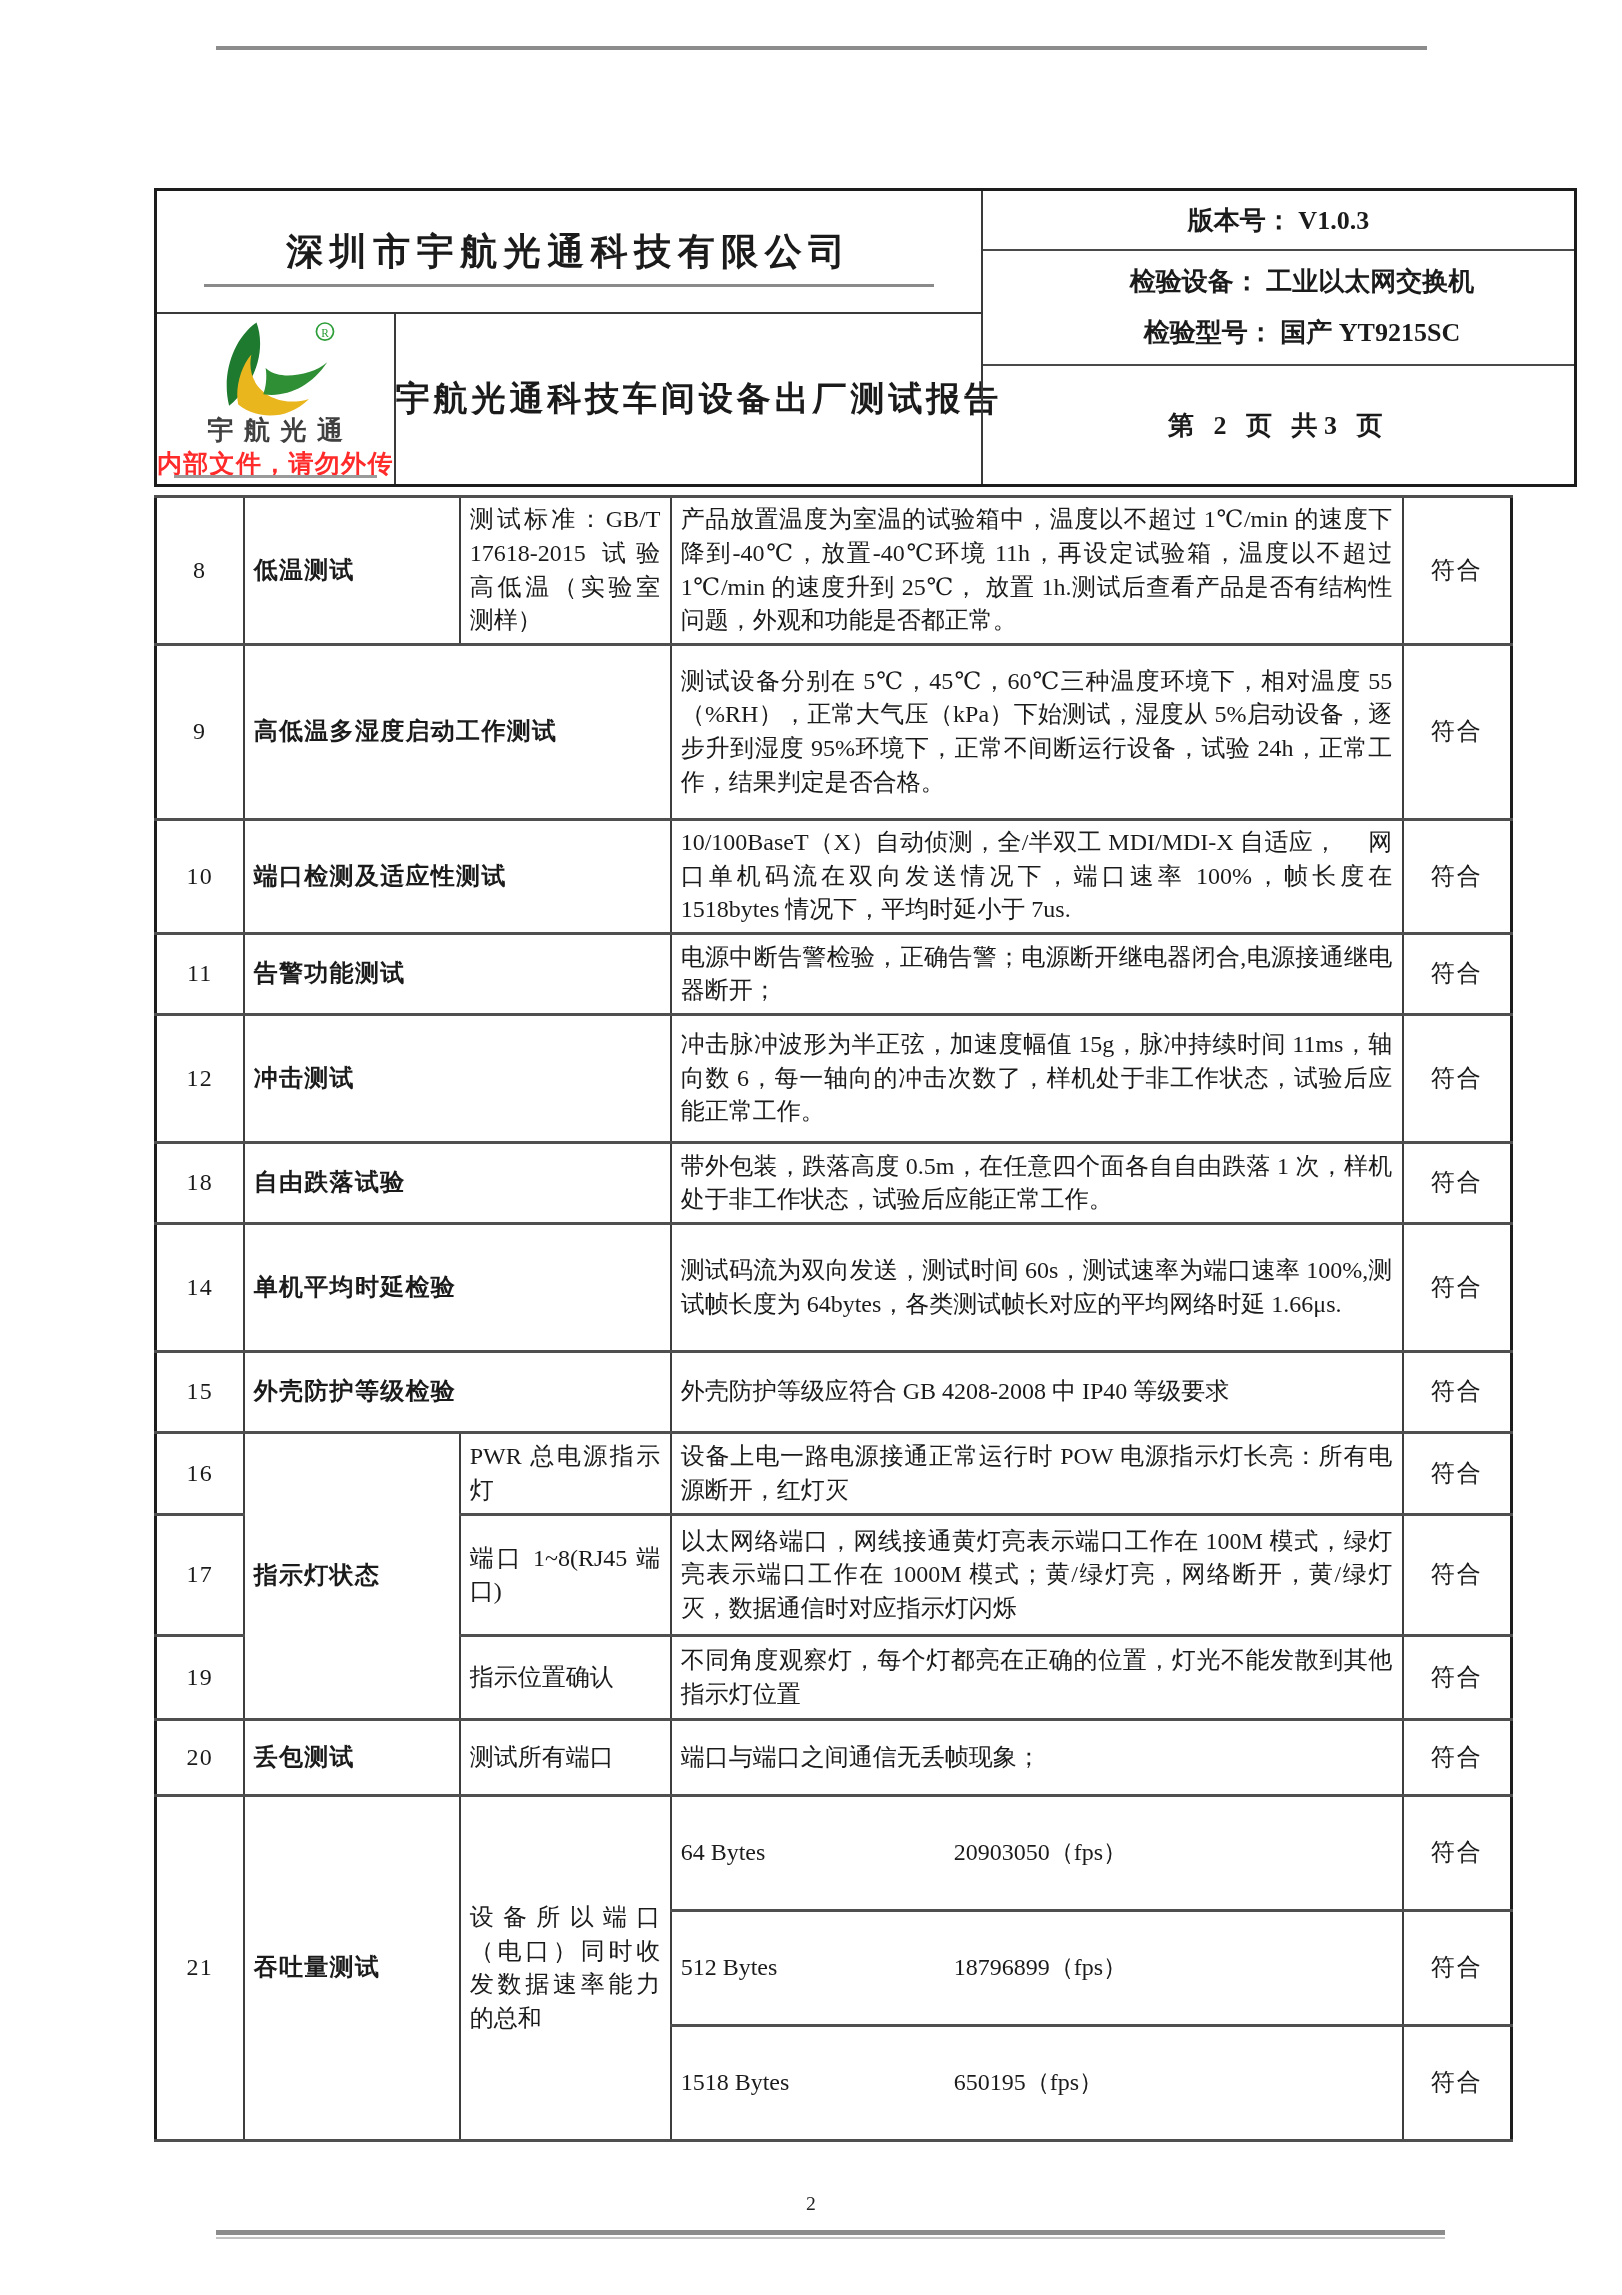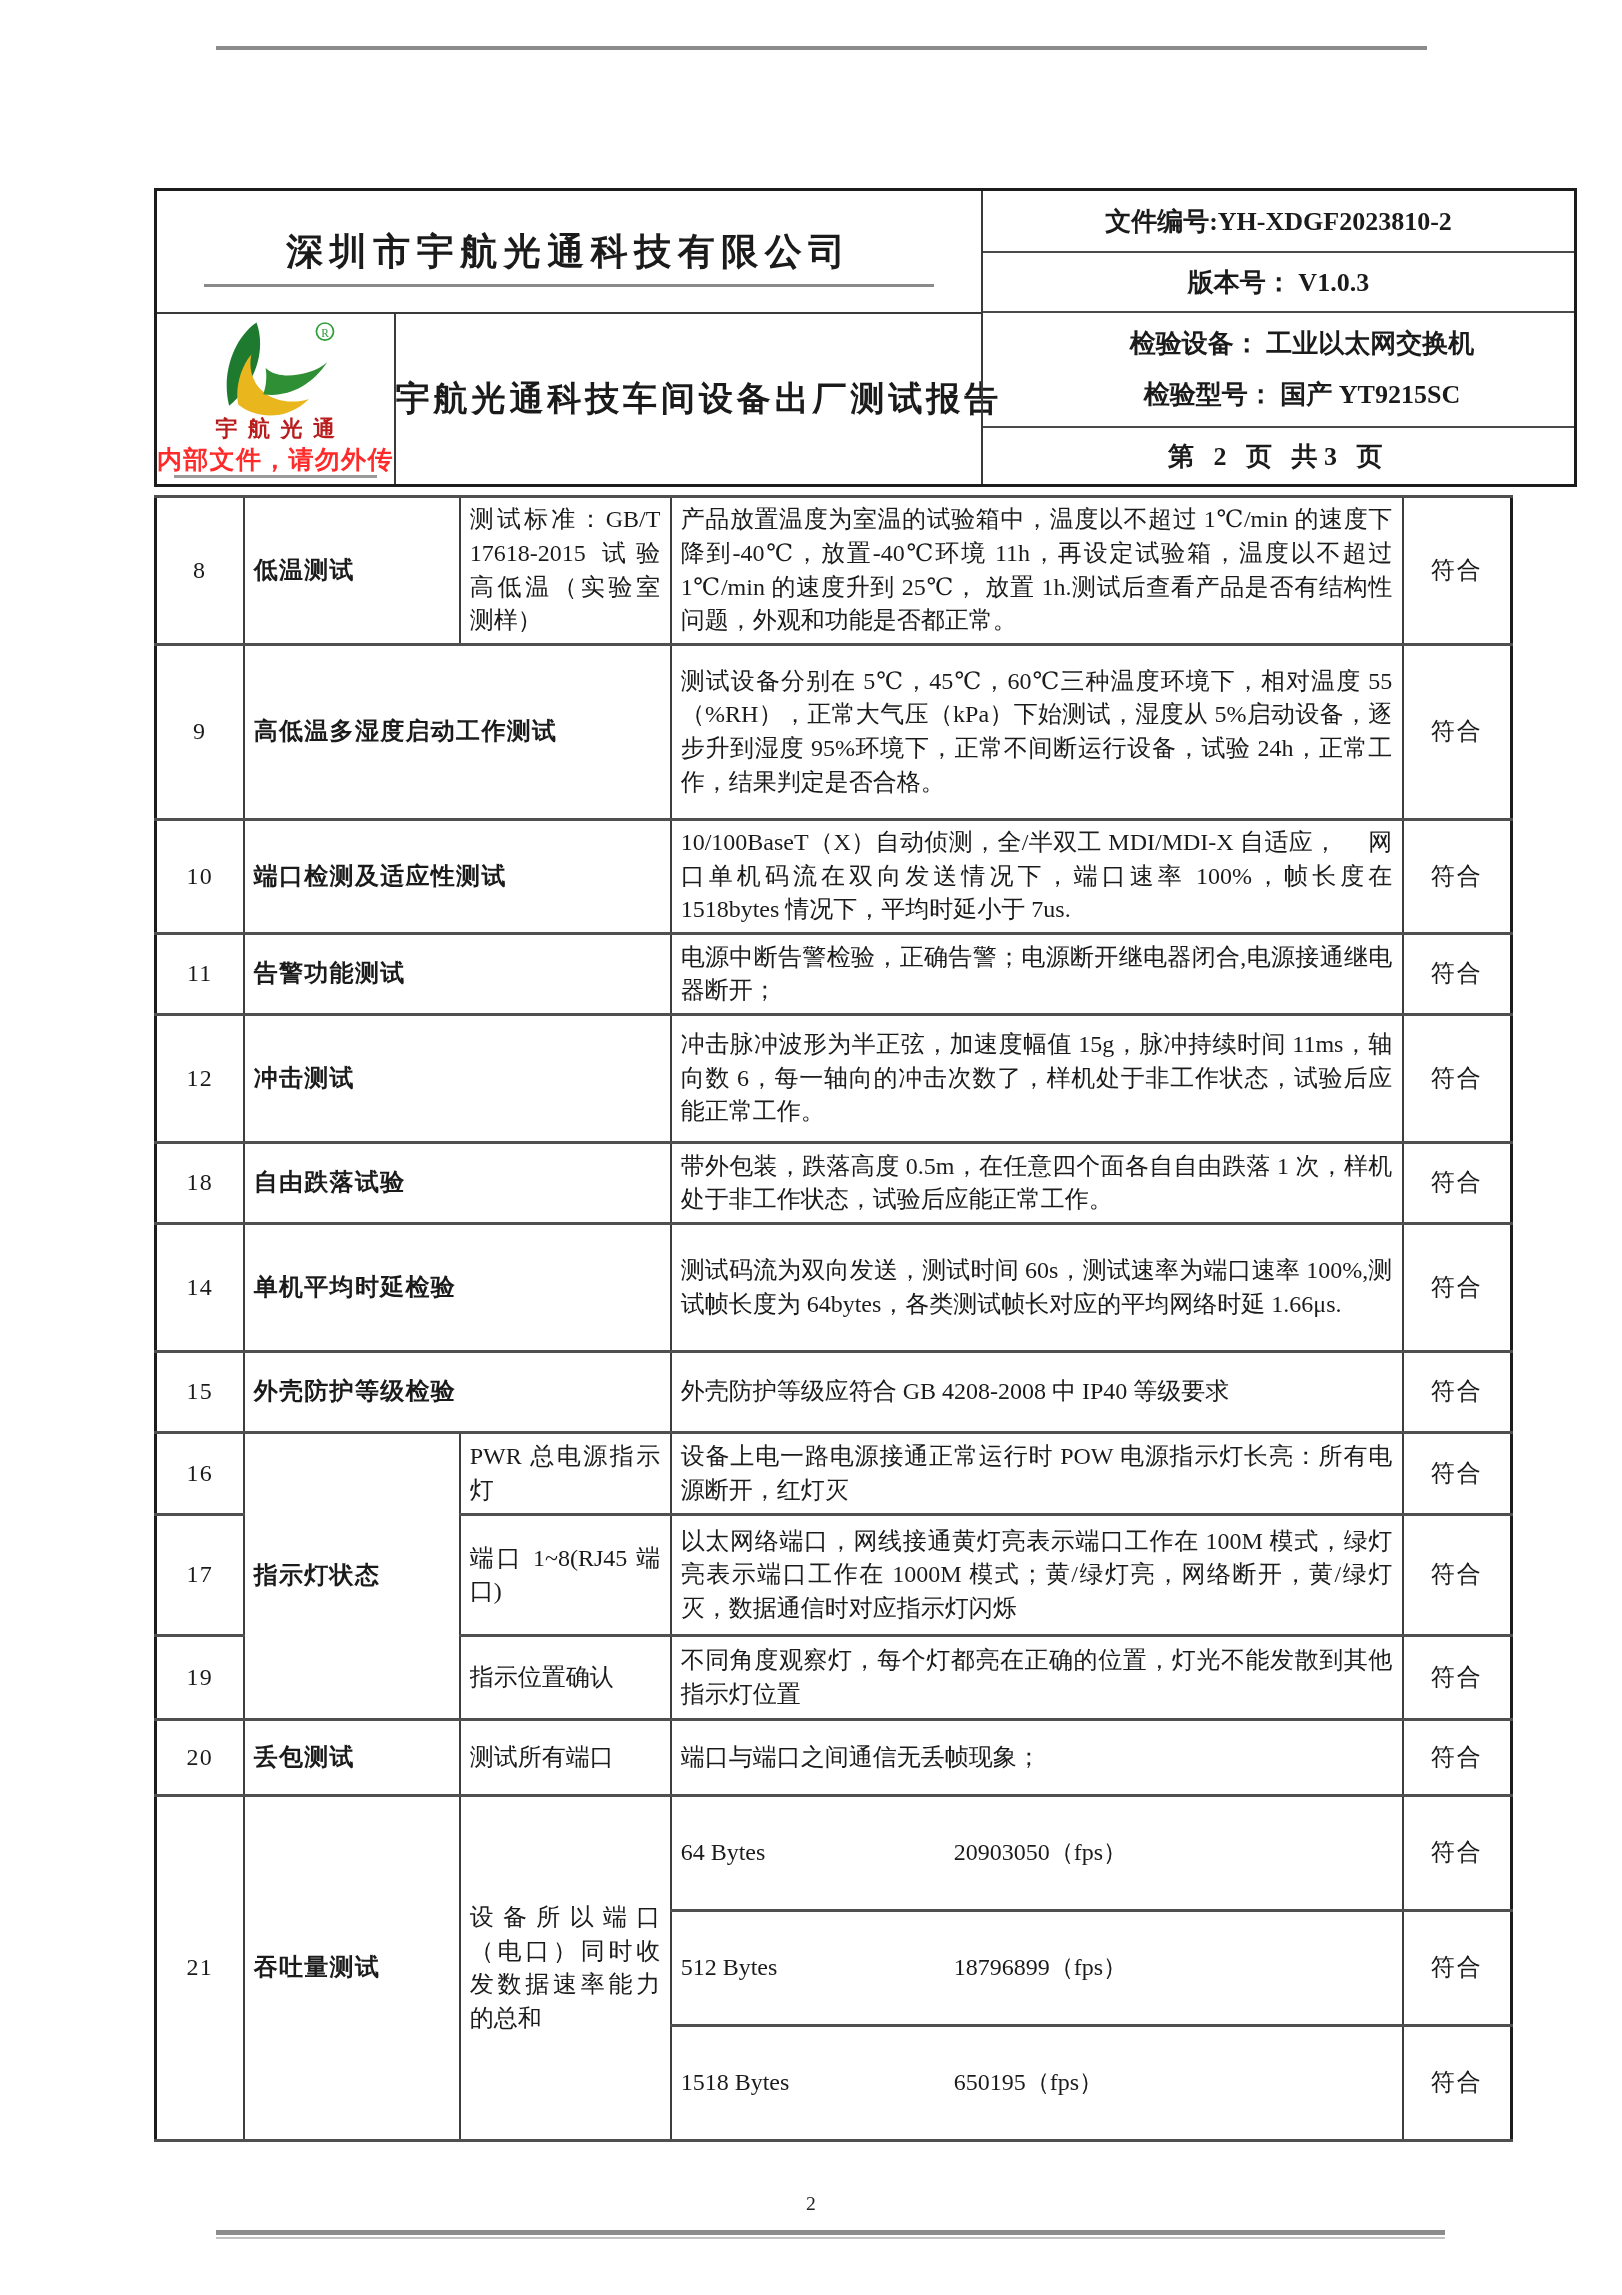--- a/index.html
+++ b/index.html
@@ -130,7 +130,6 @@
       </div>
     </div>
     <div class="hdr-right">
-      <div class="meta-cell meta-doc">文件编号:YH-XDGF2023810-2</div>
       <div class="meta-cell meta-ver">版本号： V1.0.3</div>
       <div class="meta-cell meta-dev">
         <div class="meta-line">检验设备： 工业以太网交换机</div>

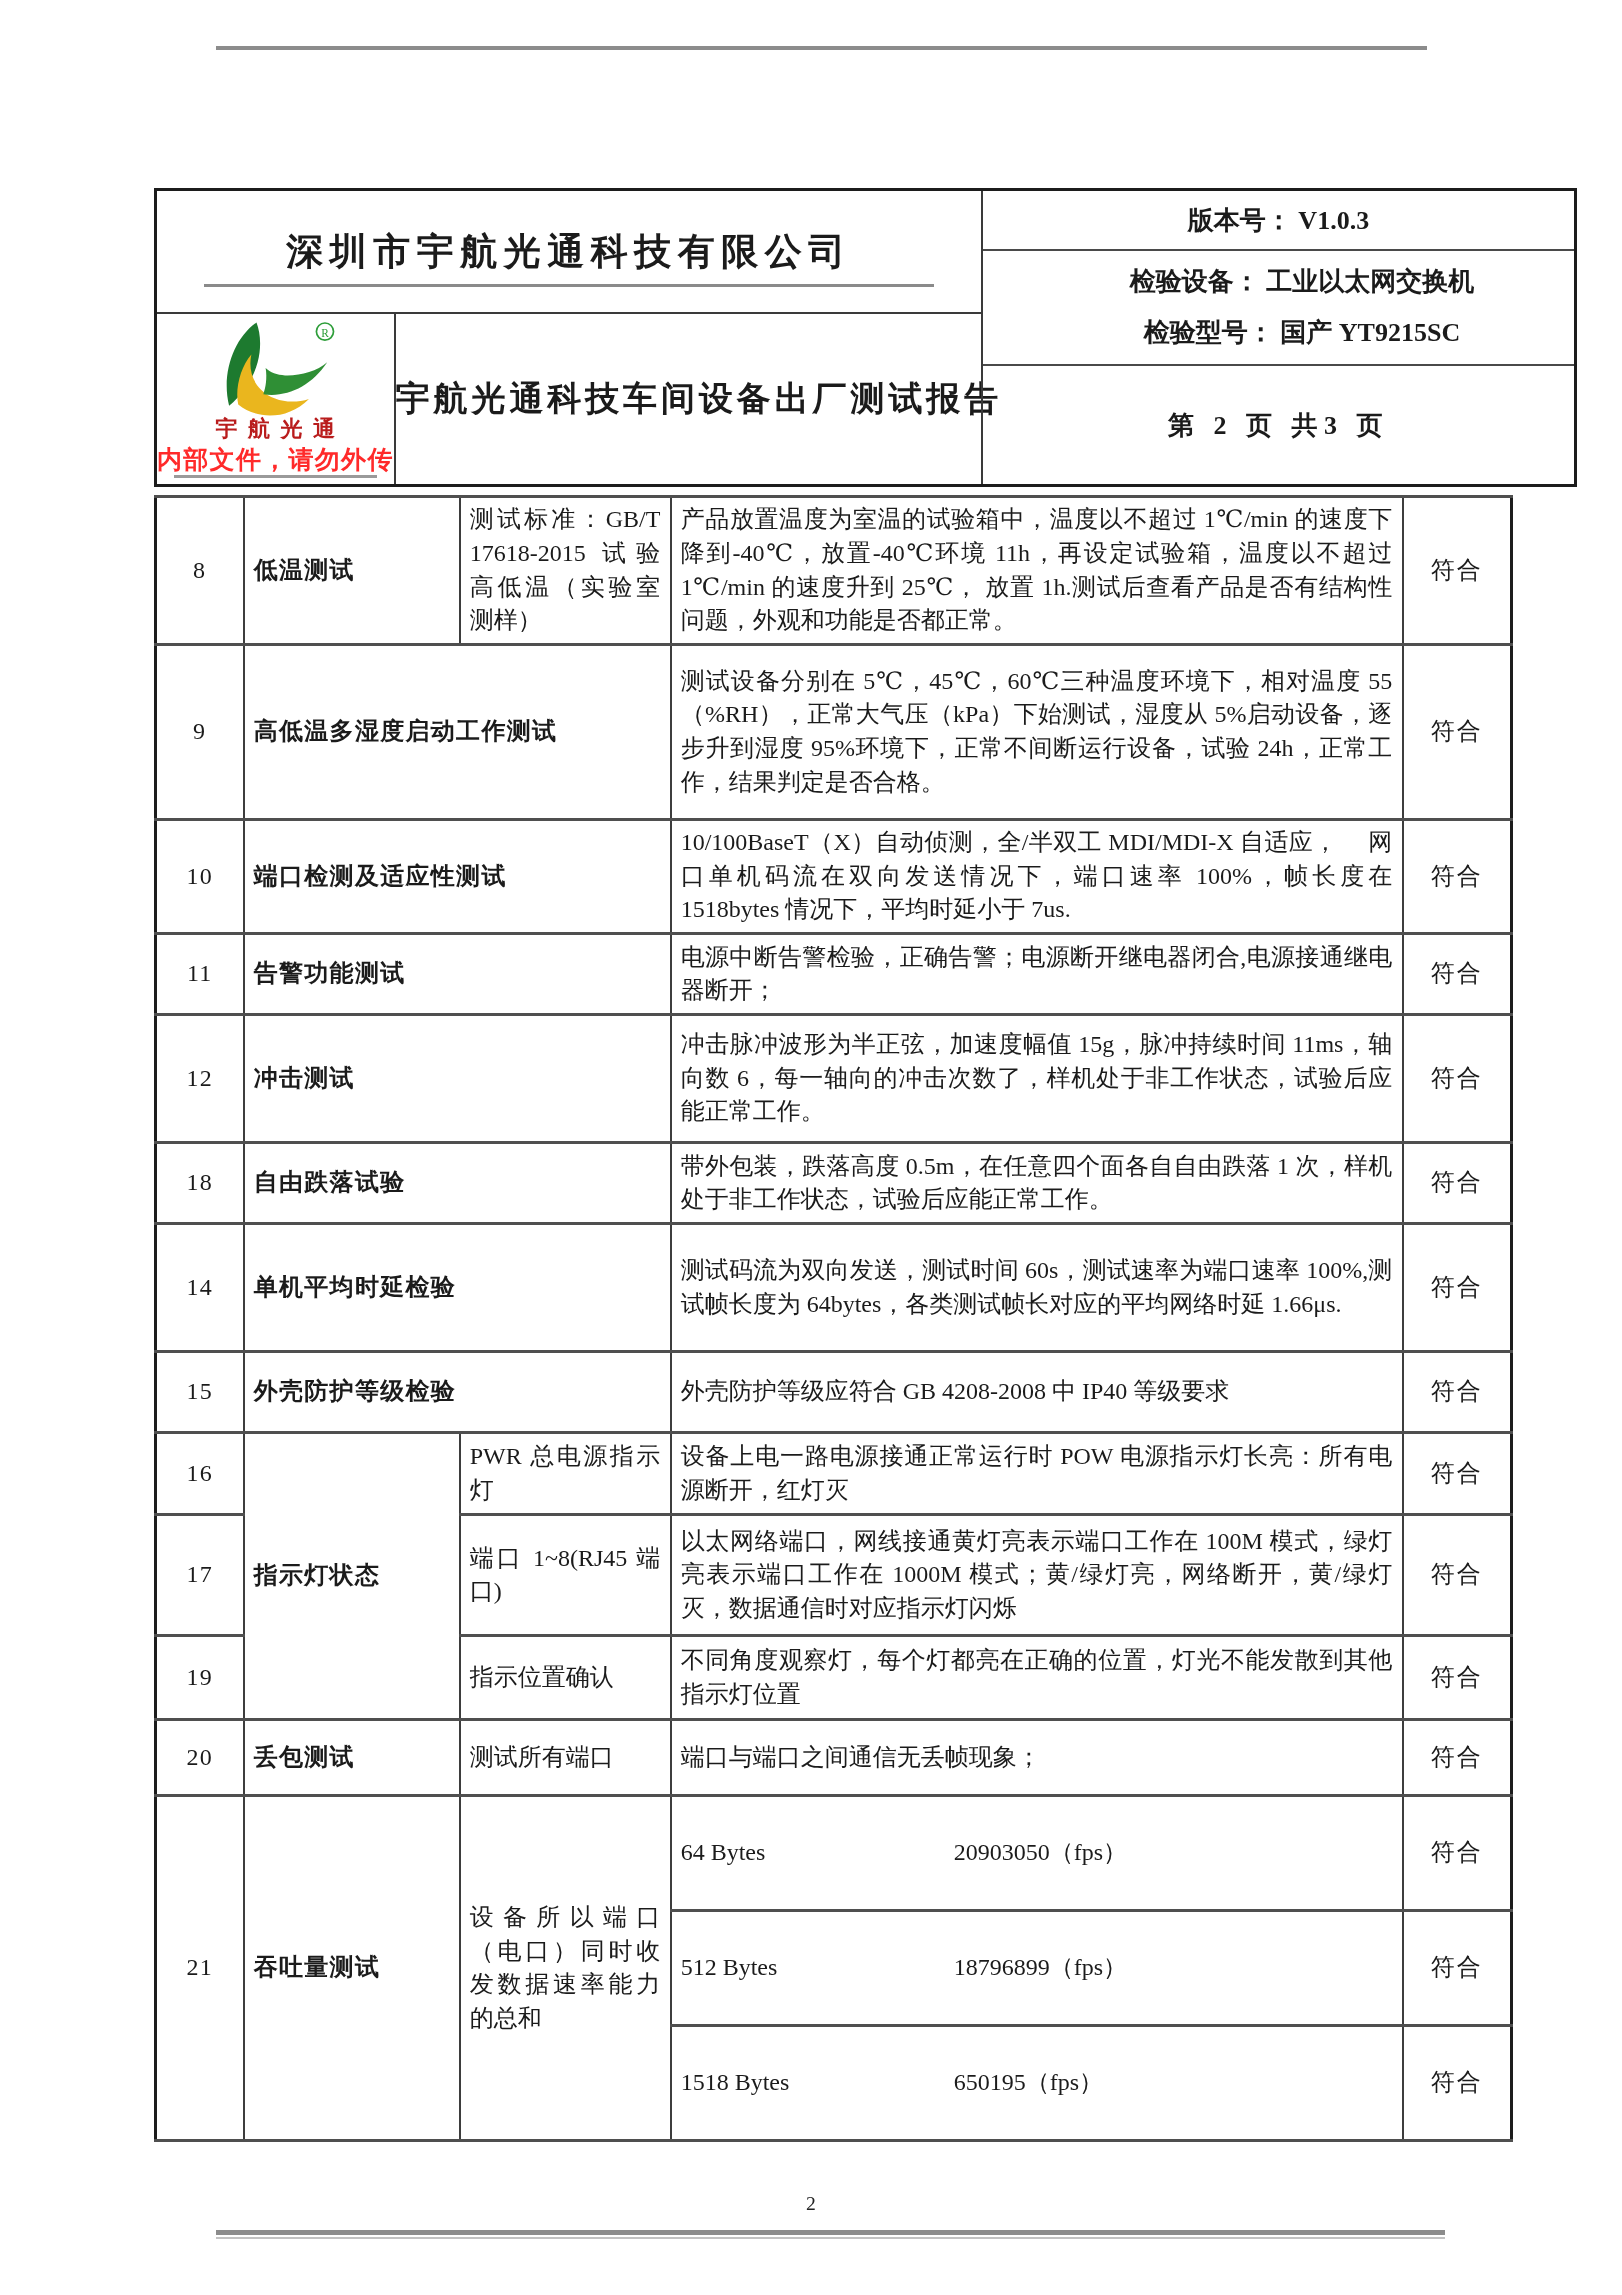--- a/index.html
+++ b/index.html
@@ -39,7 +39,7 @@
   }
   .logo-art{height:97px;margin-top:1.3px;}
   .brand-name{
-    font-size:22px;font-weight:bold;color:#b91c1c;letter-spacing:10.5px;
+    font-size:26px;font-weight:bold;color:#404040;letter-spacing:10.5px;
     line-height:1.05;margin-top:1.3px;white-space:nowrap;text-indent:10.5px;
   }
   .confidential{

